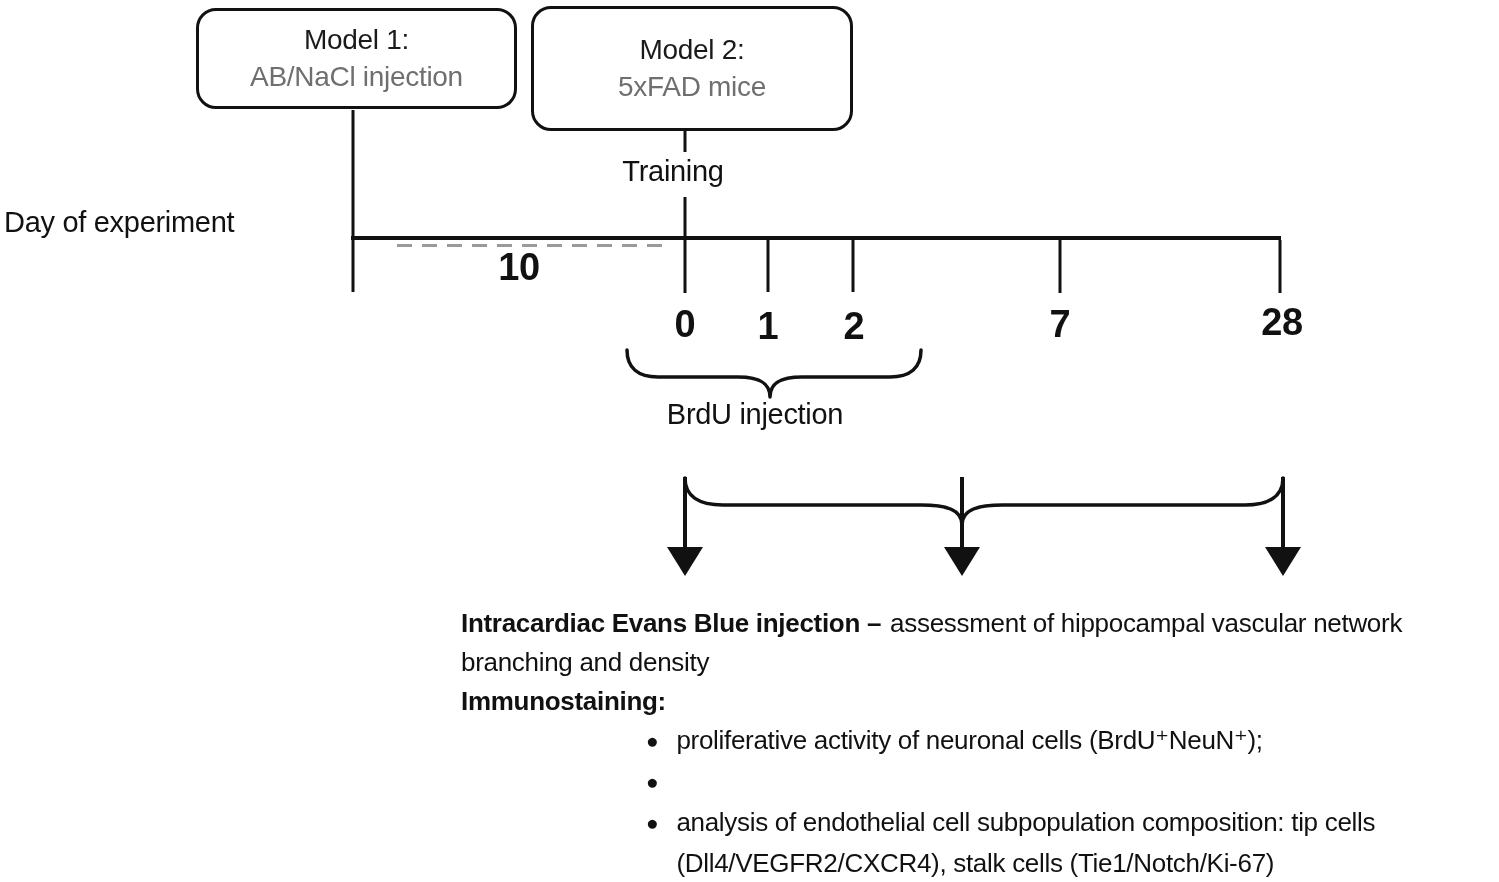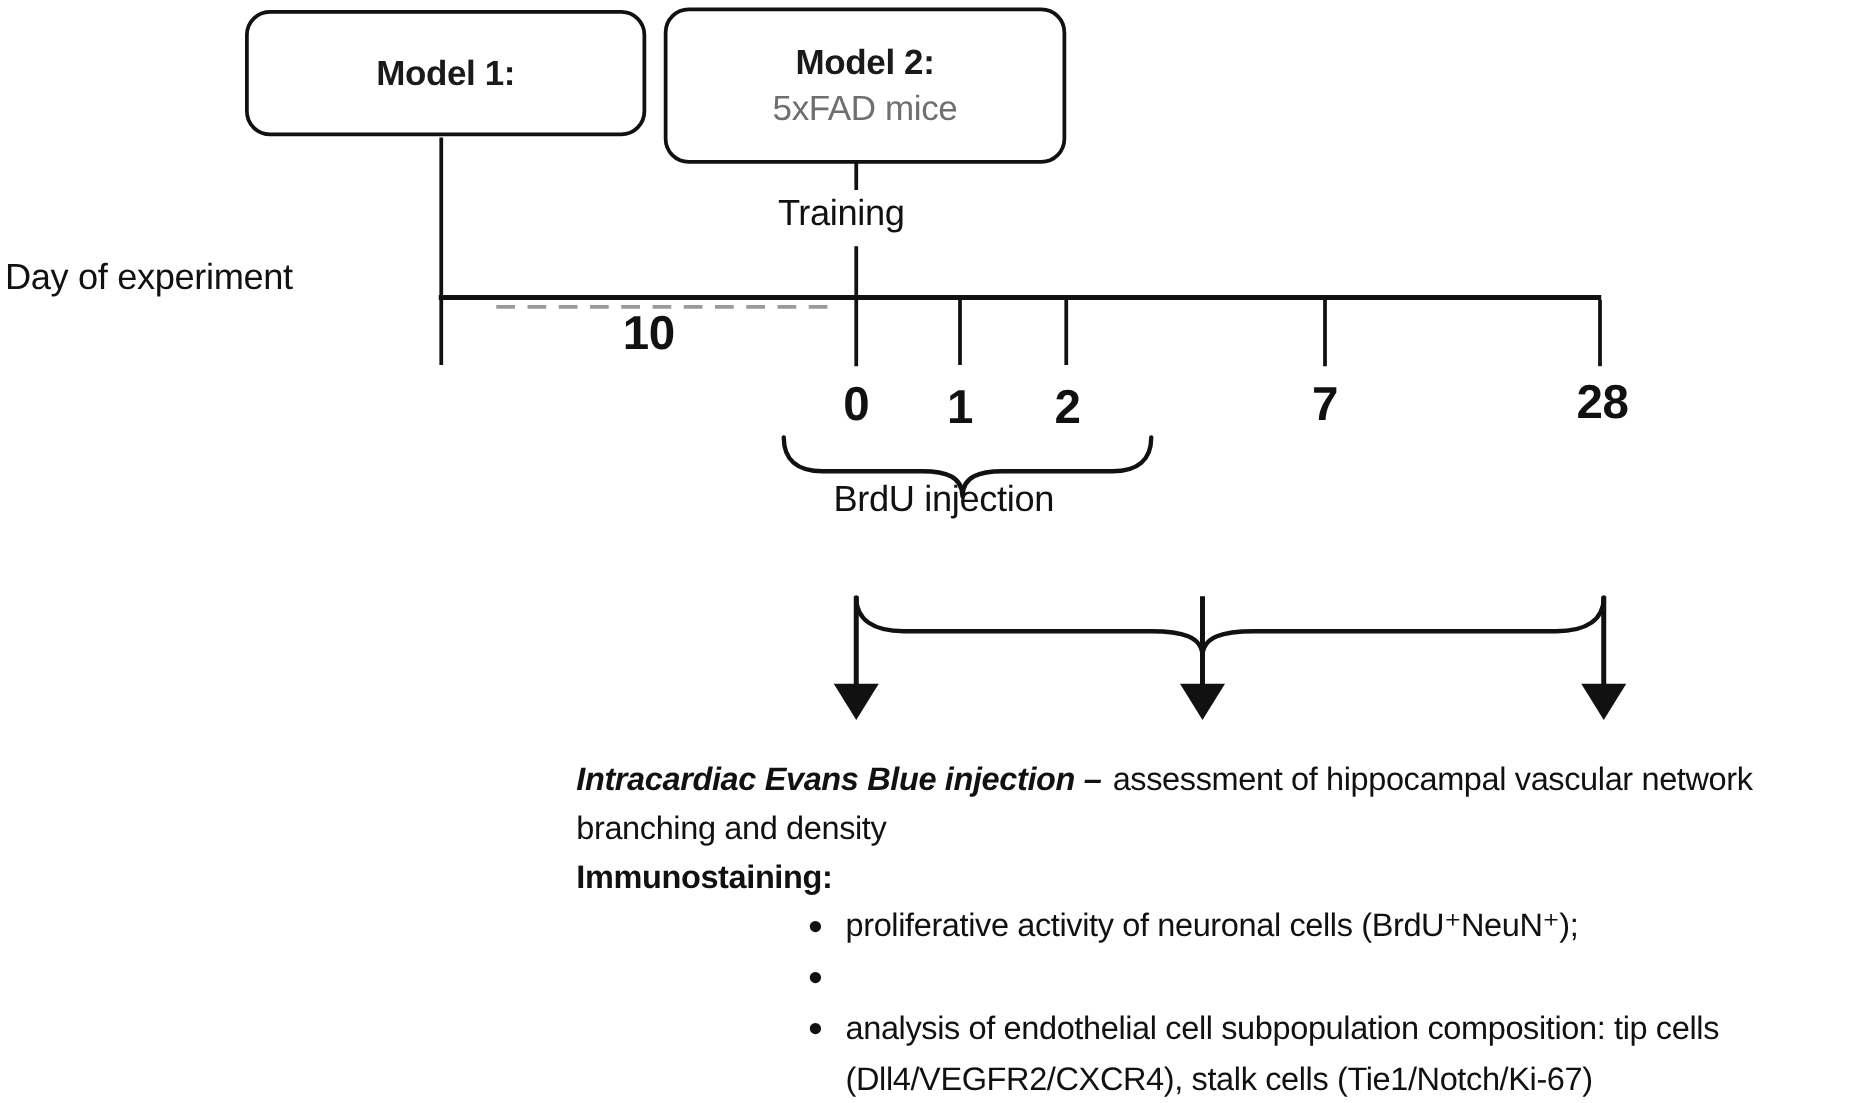--- a/index.html
+++ b/index.html
@@ -26,7 +26,7 @@
     gap: 5px;
     text-align: center;
   }
-  .model-title { font-size: 28px; font-weight: bold; color: #1a1a1a; }
+  .model-title { font-size: 28px; font-weight: normal; color: #1a1a1a; }
   .model-subtitle { font-size: 28px; color: #6f6f6f; }
   .lbl { position: absolute; font-size: 29px; white-space: nowrap; }
   .tick-lbl { position: absolute; font-size: 38px; transform: translateX(-50%); white-space: nowrap; font-weight: bold; }

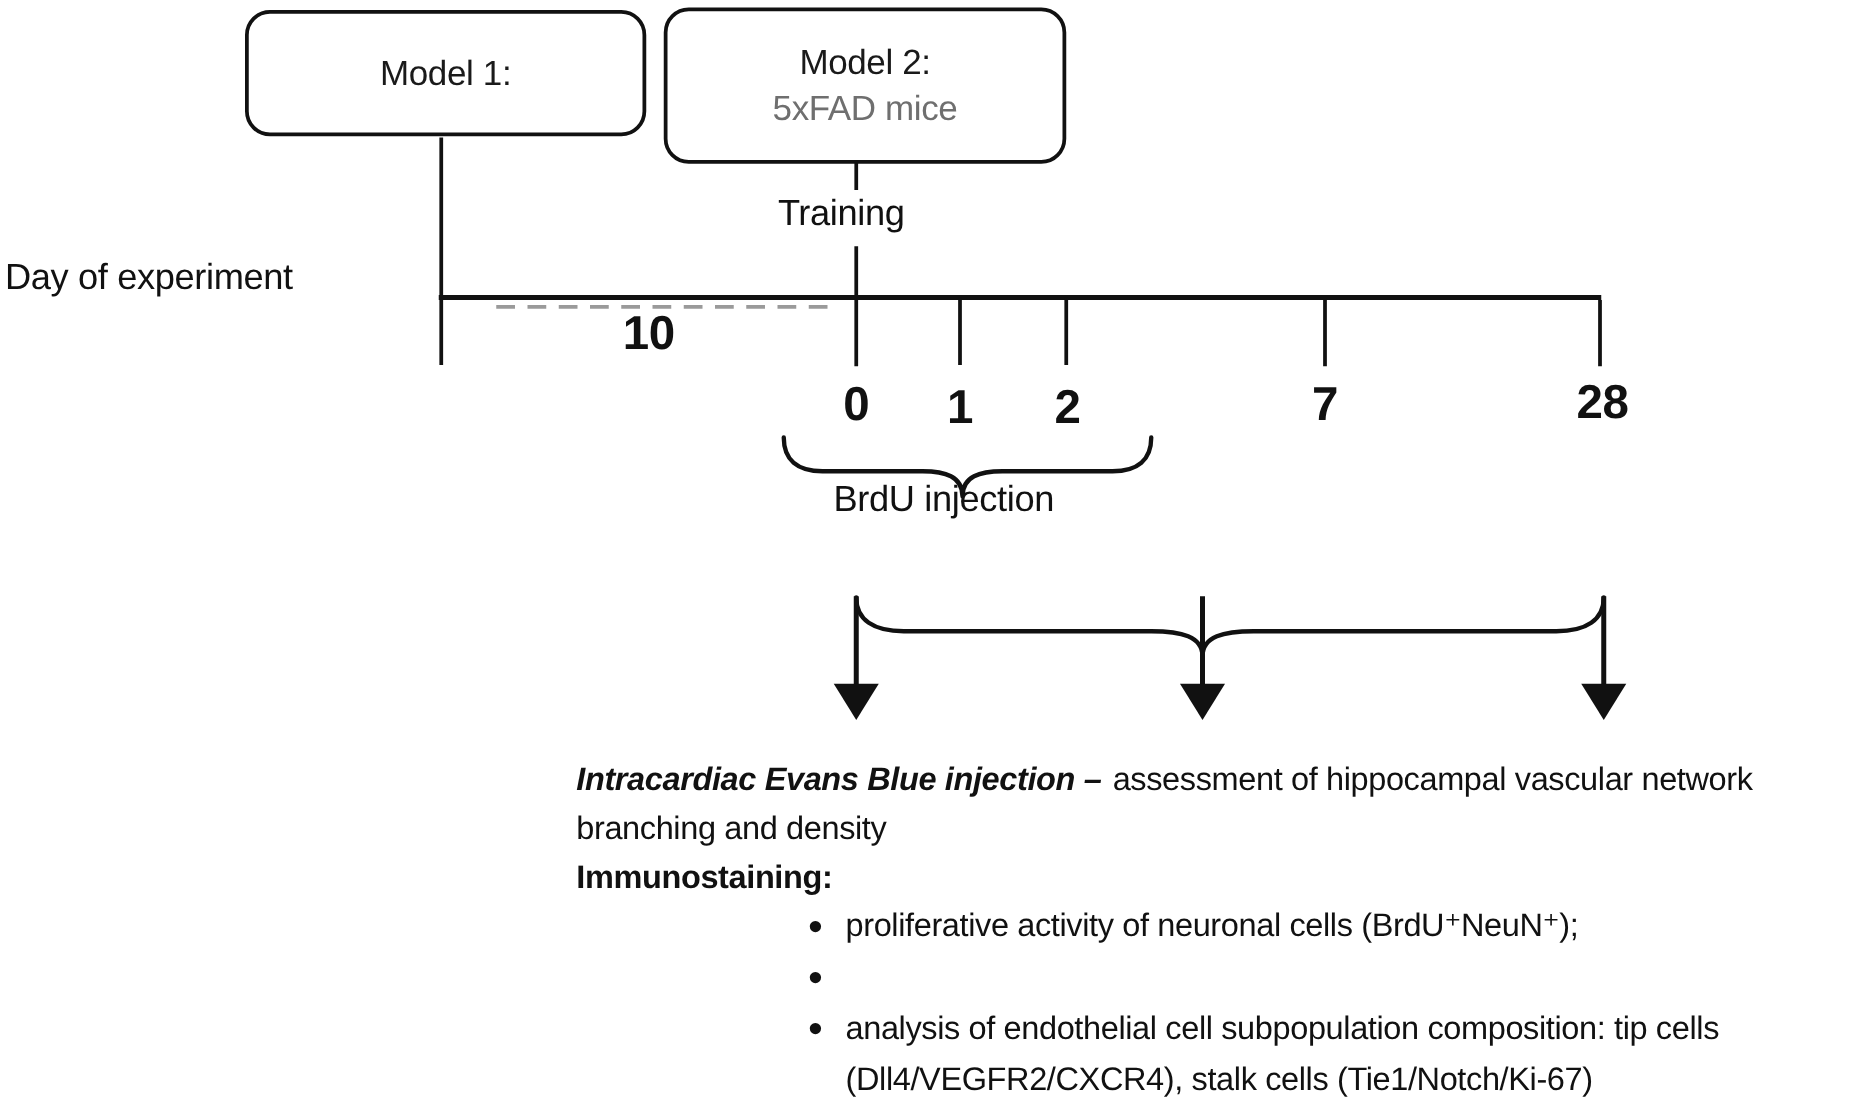--- a/index.html
+++ b/index.html
@@ -109,6 +109,7 @@
 
   <div class="model-box" style="left:196px; top:8px; width:321px; height:101px;">
     <div class="model-title">Model 1:</div>
+    <div class="model-subtitle">AB/NaCl injection</div>
   </div>
   <div class="model-box" style="left:531px; top:6px; width:322px; height:125px;">
     <div class="model-title">Model 2:</div>

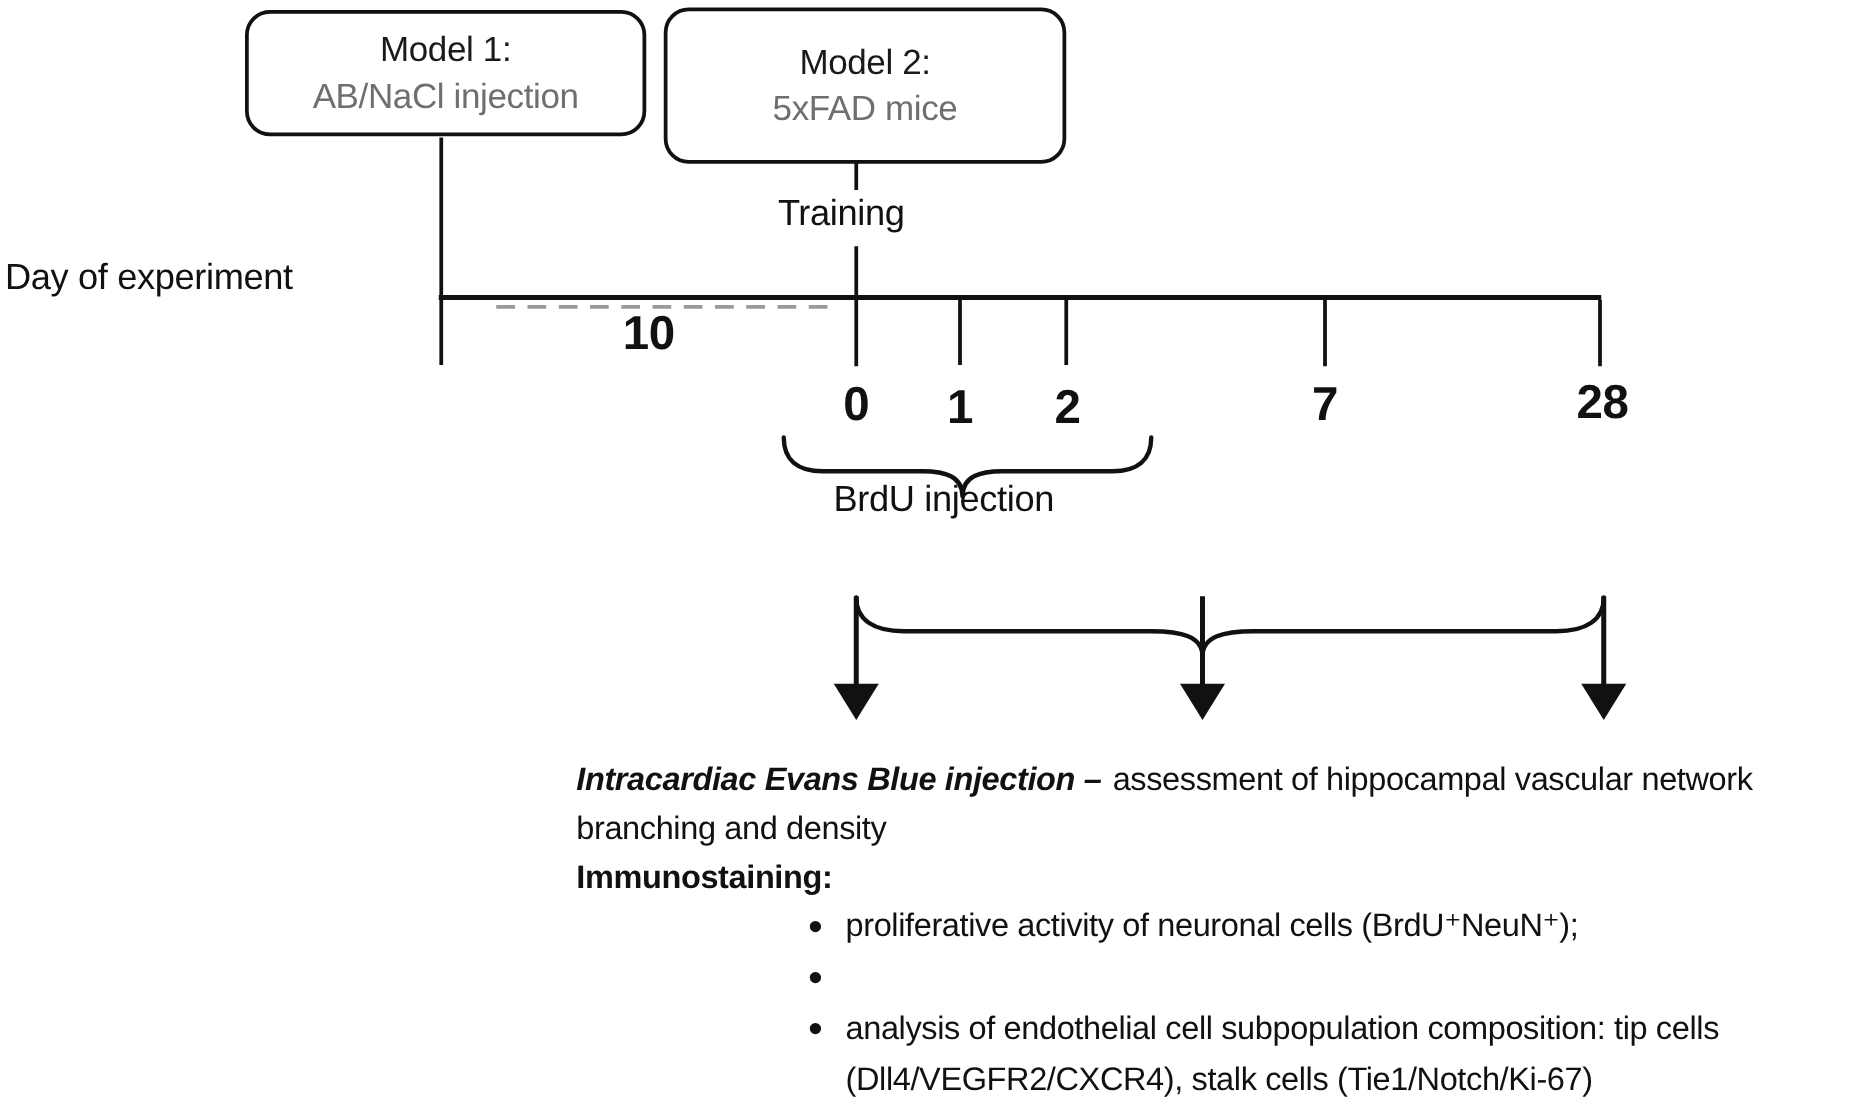--- a/index.html
+++ b/index.html
@@ -124,7 +124,7 @@
   <div class="tick-lbl" style="left:854px; top:305px;">2</div>
   <div class="tick-lbl" style="left:1060px; top:303px;">7</div>
   <div class="tick-lbl" style="left:1282px; top:301px;">28</div>
-  <div class="lbl centered" style="left:755px; top:384px;">BrdU injection</div>
+  <div class="lbl centered" style="left:755px; top:398px;">BrdU injection</div>
 
   <div class="summary">
     <div>

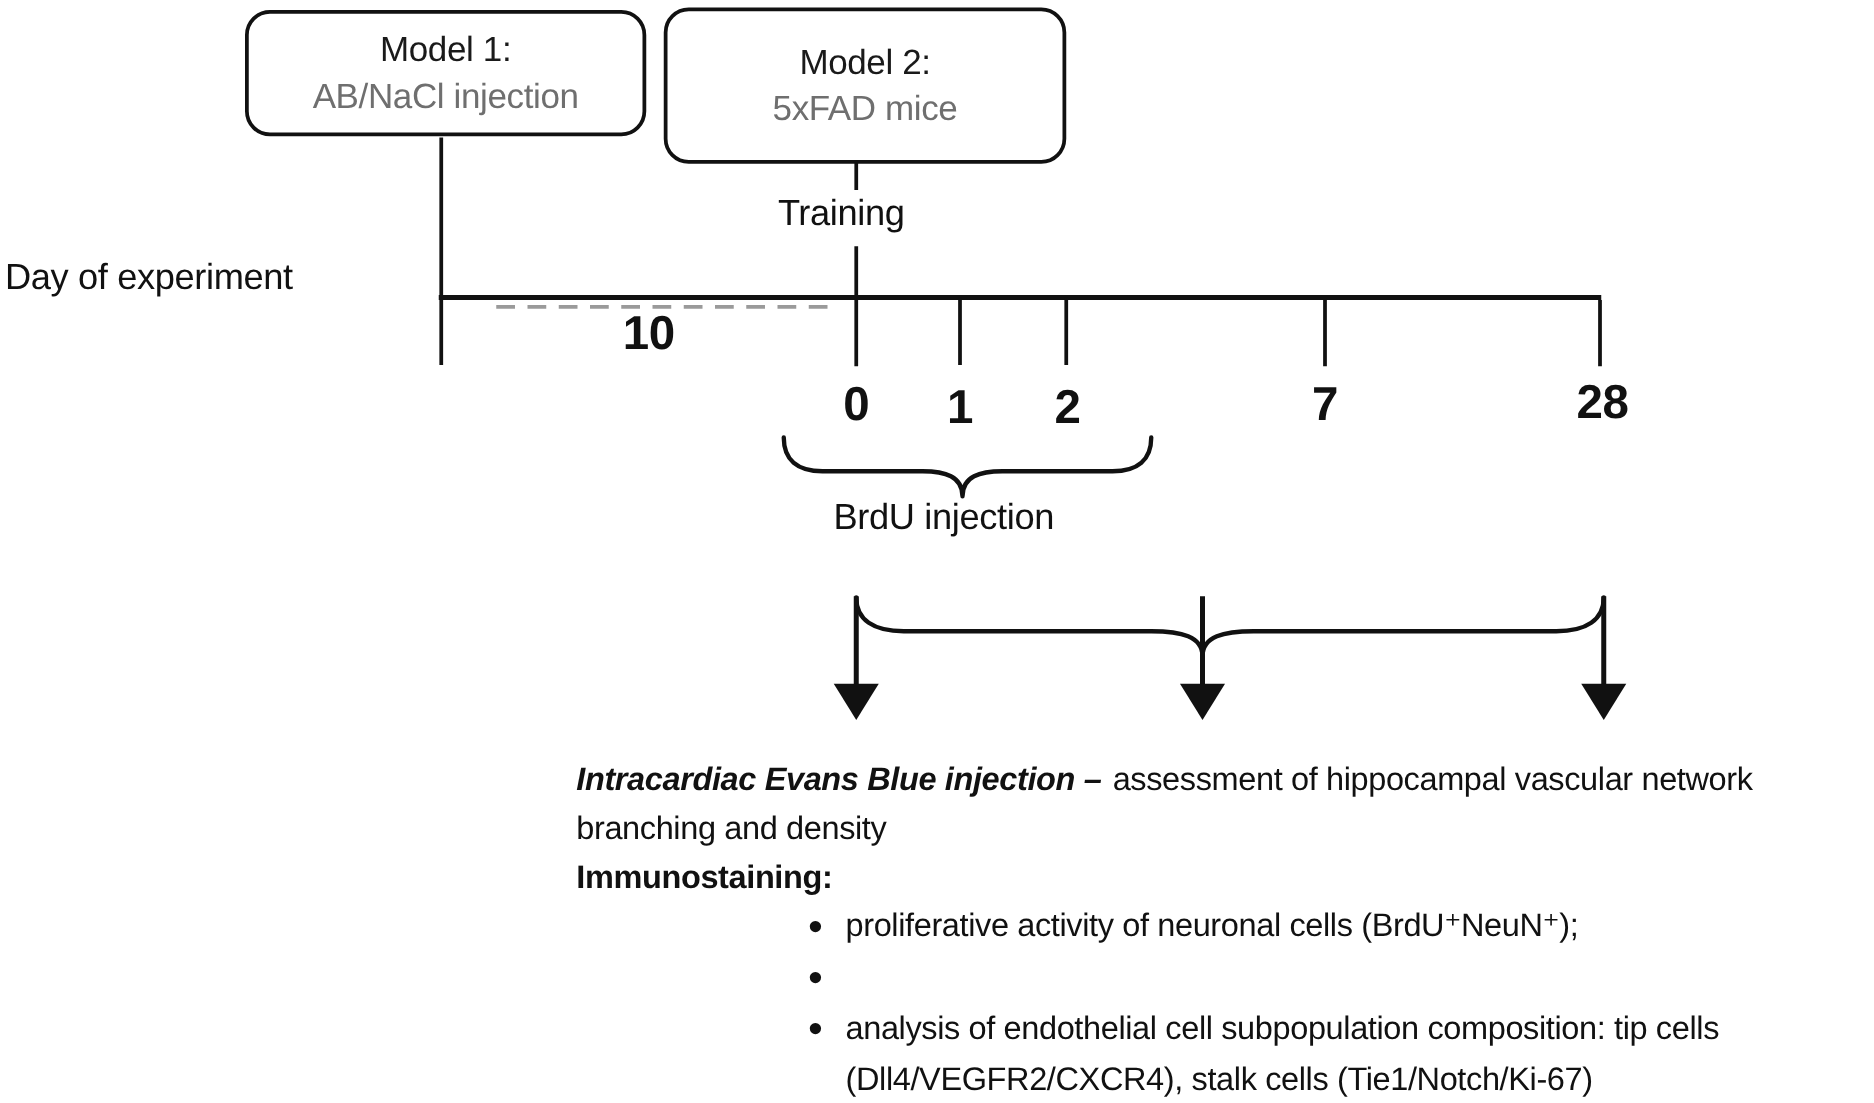--- a/index.html
+++ b/index.html
@@ -41,7 +41,7 @@
     line-height: 39px;
     color: #111111;
   }
-  .summary .bold-lead { font-weight: bold; font-style: italic; }
+  .summary .bold-lead { font-weight: bold; }
   .summary .rest { margin-left: 9px; }
   .immuno-heading { font-weight: bold; }
   ul.bullet-list {

